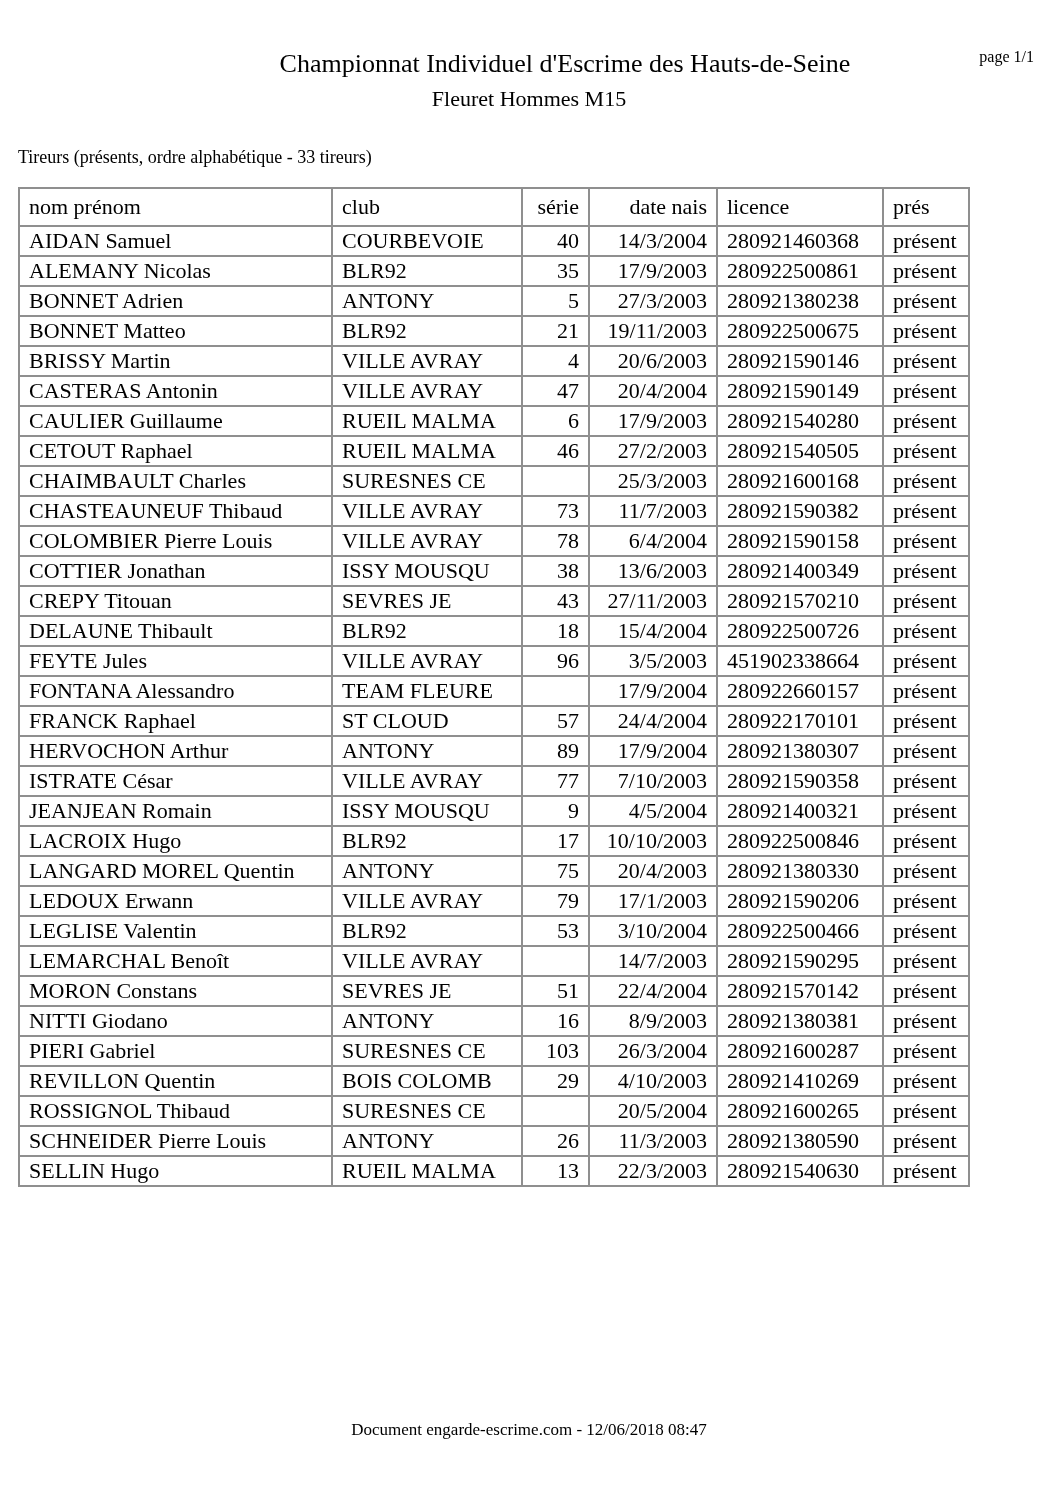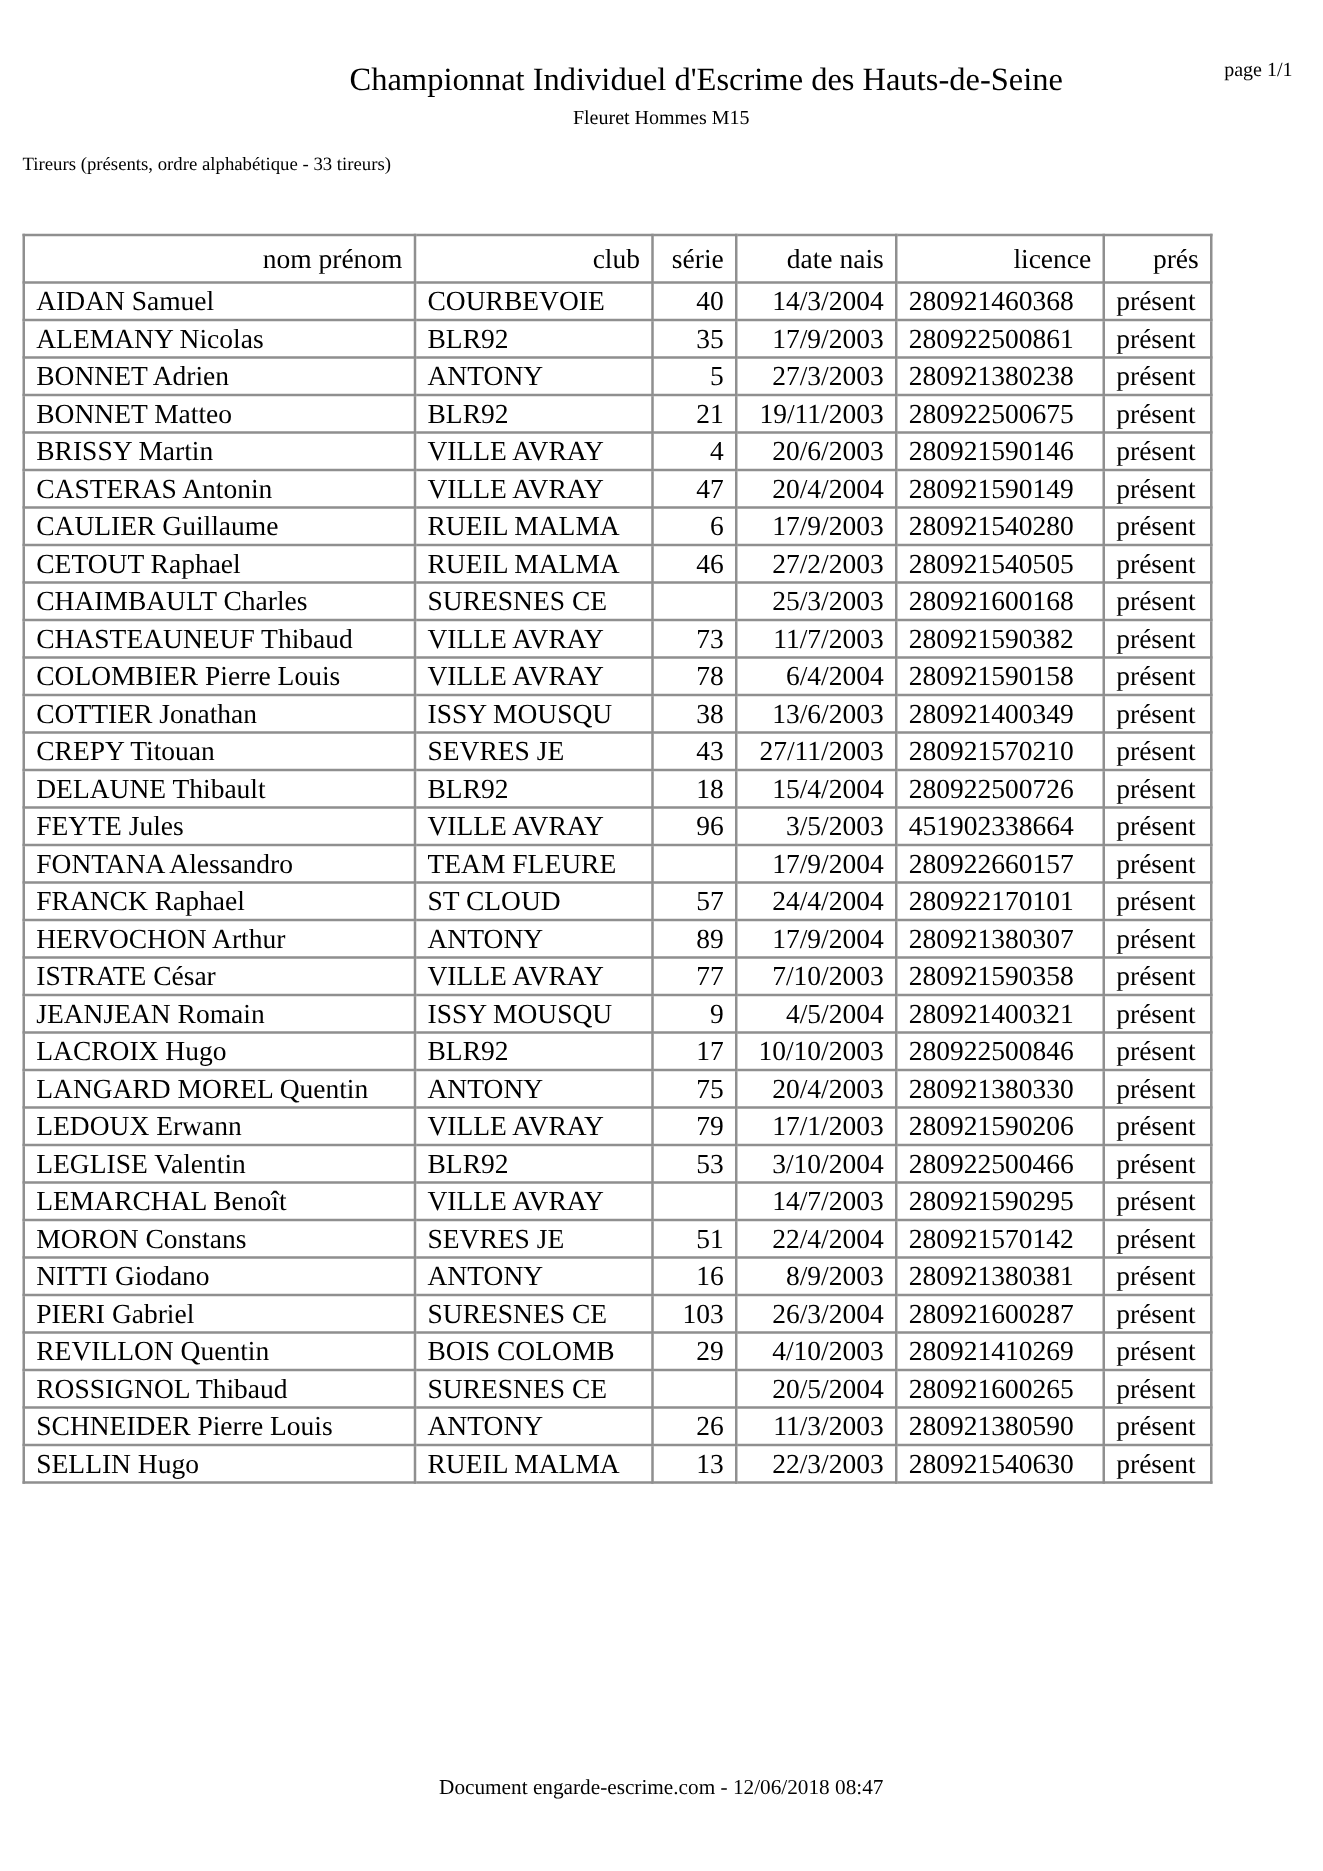--- a/index.html
+++ b/index.html
@@ -30,7 +30,7 @@
     left: 0;
     width: 100%;
     text-align: center;
-    font-size: 16px;
+    font-size: 22px;
   }
   .page-indicator {
     position: absolute;

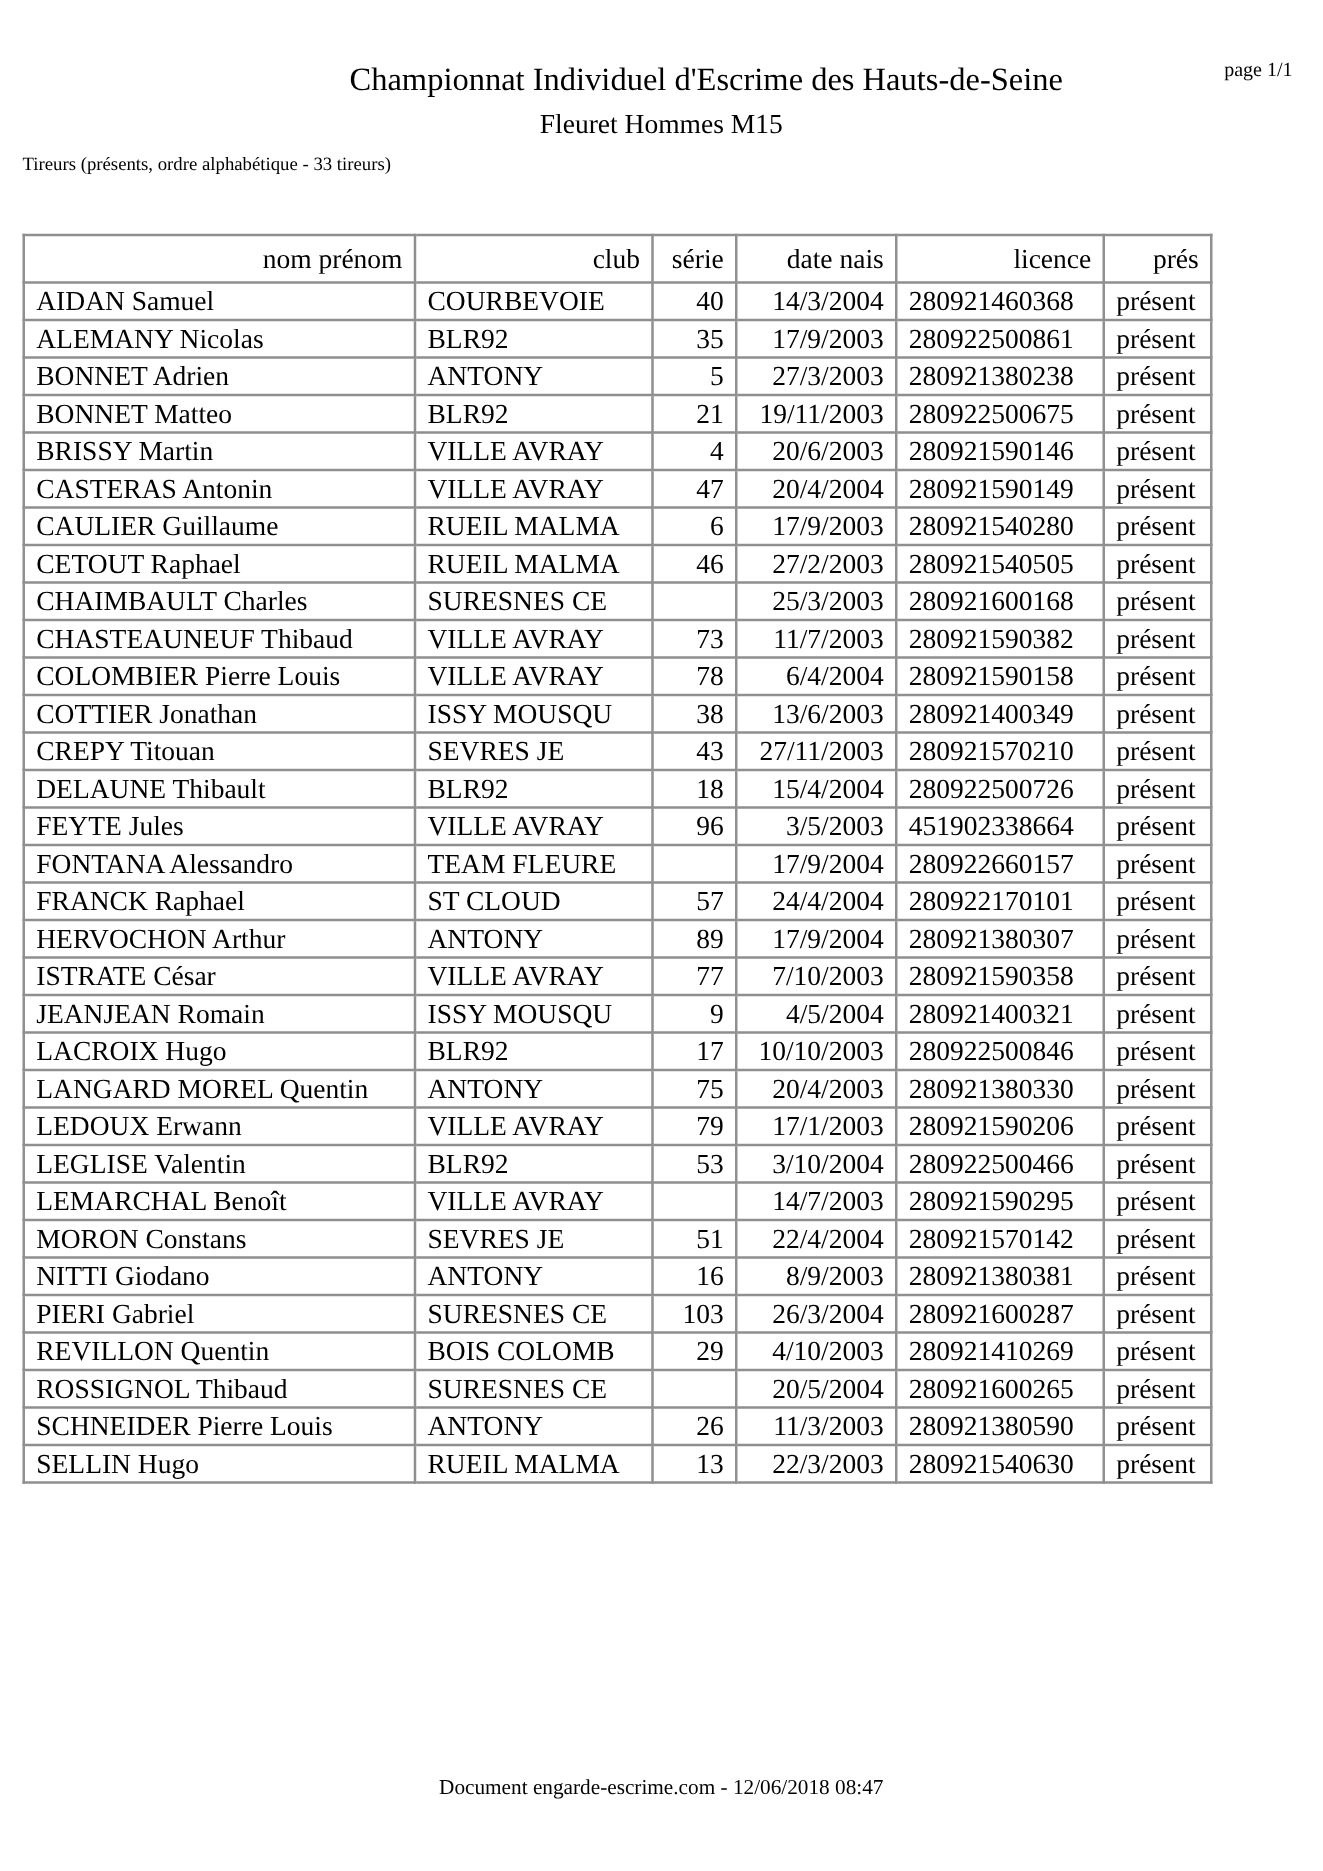--- a/index.html
+++ b/index.html
@@ -40,9 +40,9 @@
   }
   .section-heading {
     position: absolute;
-    top: 124px;
+    top: 147px;
     left: 18px;
-    font-size: 15px;
+    font-size: 18px;
   }
   table.tireurs {
     position: absolute;

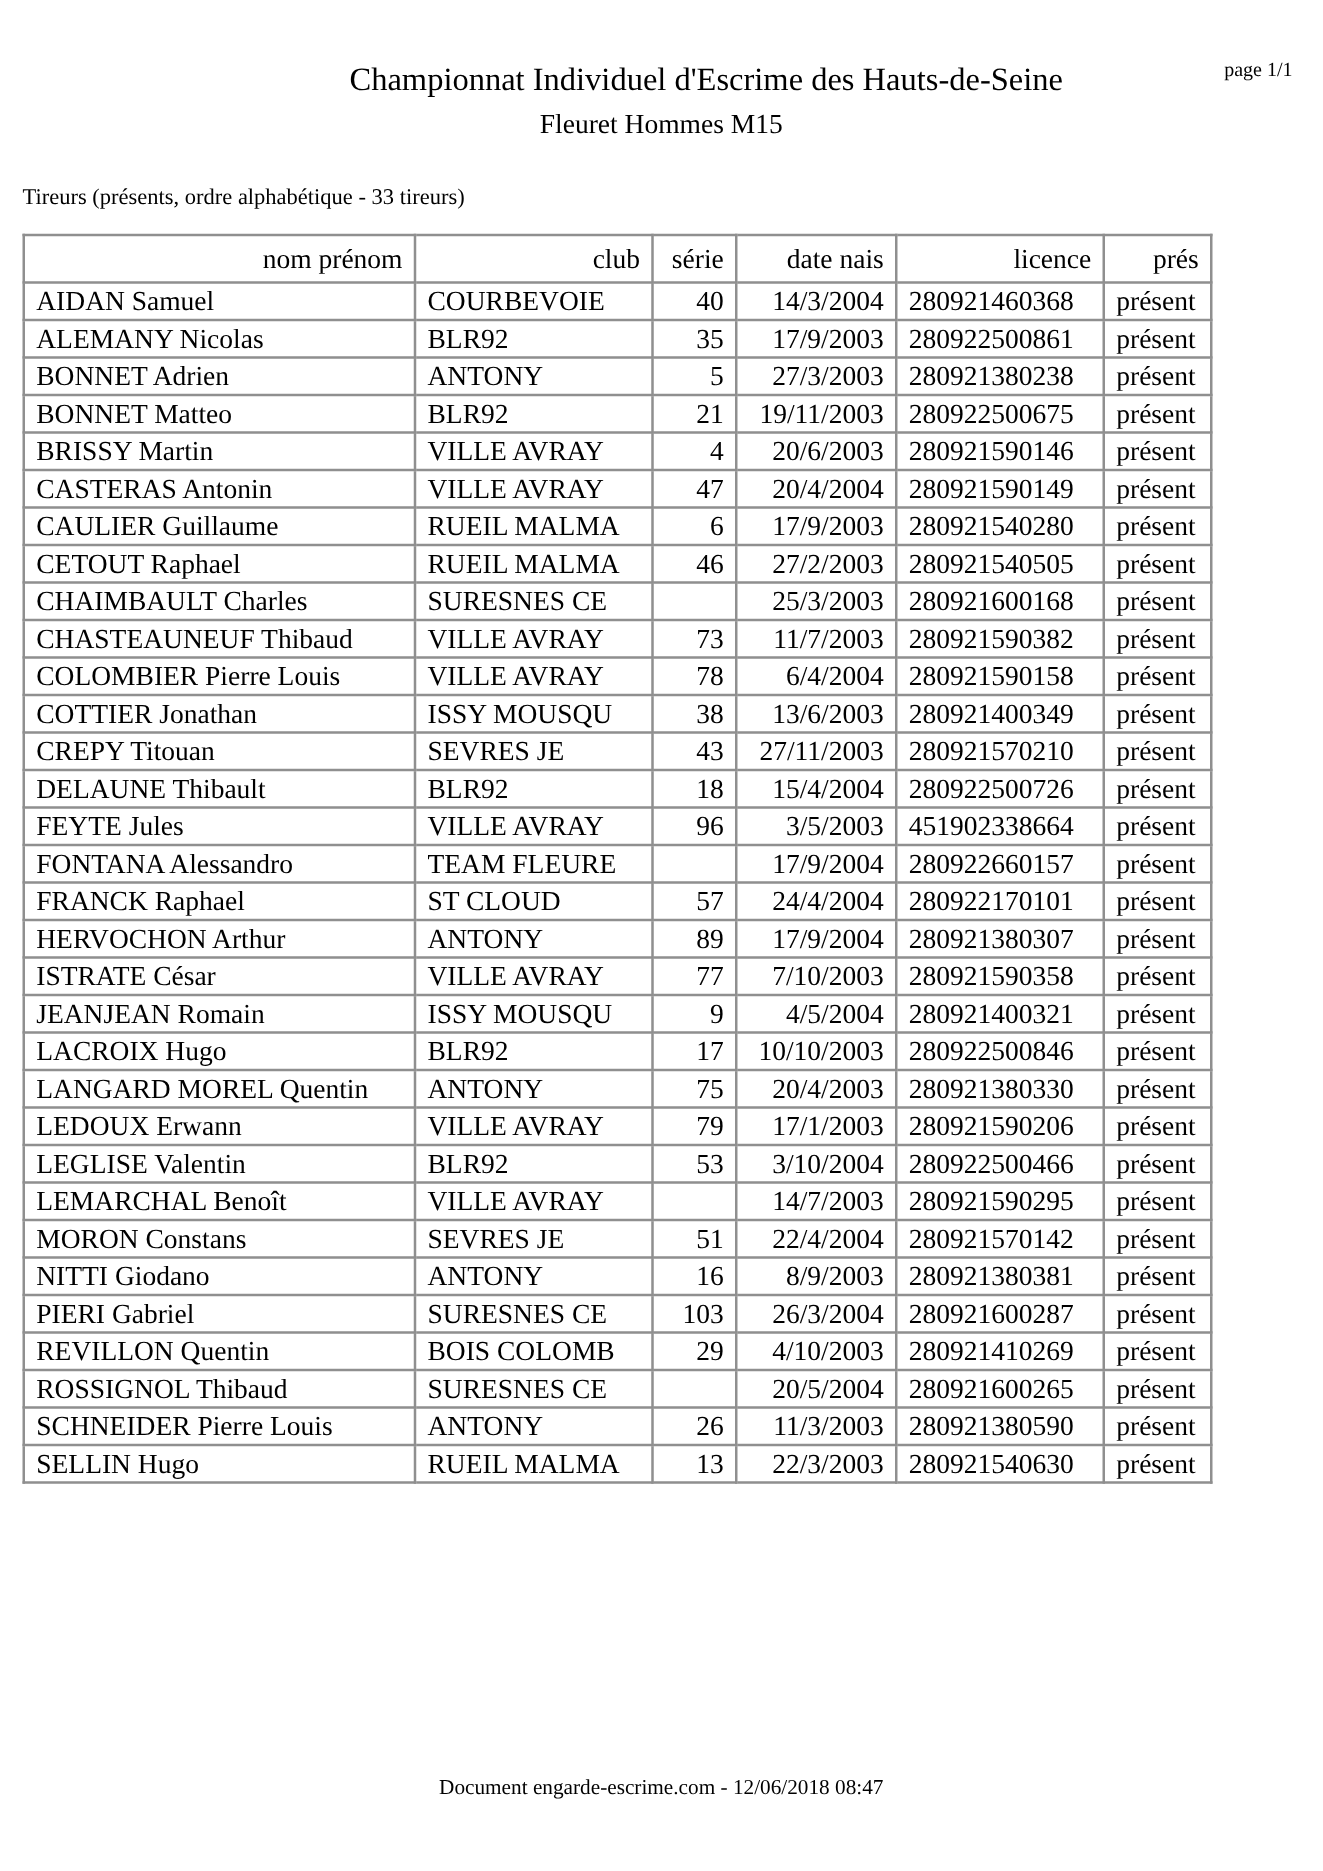--- a/index.html
+++ b/index.html
@@ -62,7 +62,7 @@
     font-weight: normal;
     vertical-align: middle;
   }
-  table.tireurs th { height: 36px; text-align: right; }
+  table.tireurs th { height: 36px; }
   table.tireurs td { height: 28px; }
   .c0, .c1, .c4, .c5 { text-align: left; }
   .c2, .c3 { text-align: right; }

